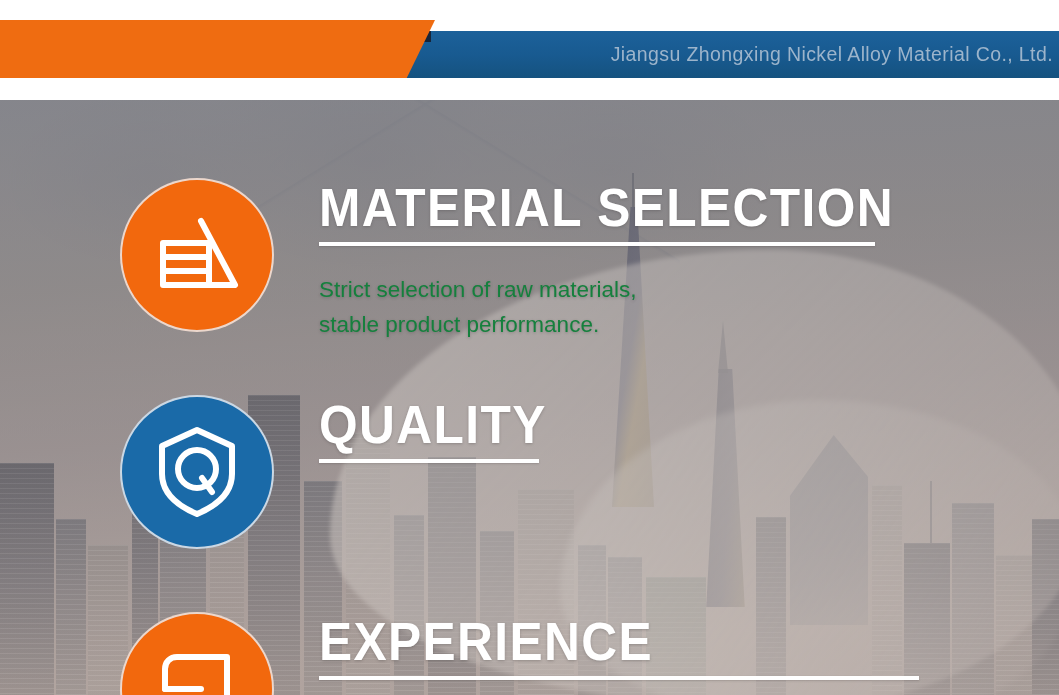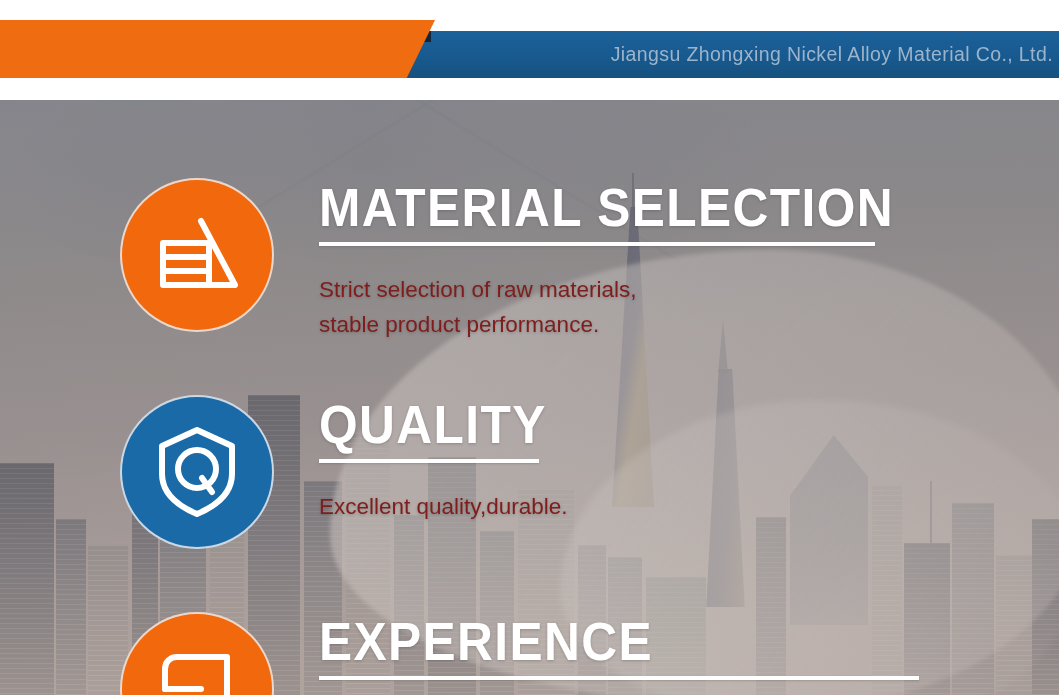--- a/index.html
+++ b/index.html
@@ -294,7 +294,7 @@
     margin-top: 26px;
     font-size: 22.5px;
     line-height: 35px;
-    color: #7f1d1d;
+    color: #15803d;
     text-shadow: 0 1px 3px rgba(60,55,55,0.32);
     white-space: pre-line;
   }

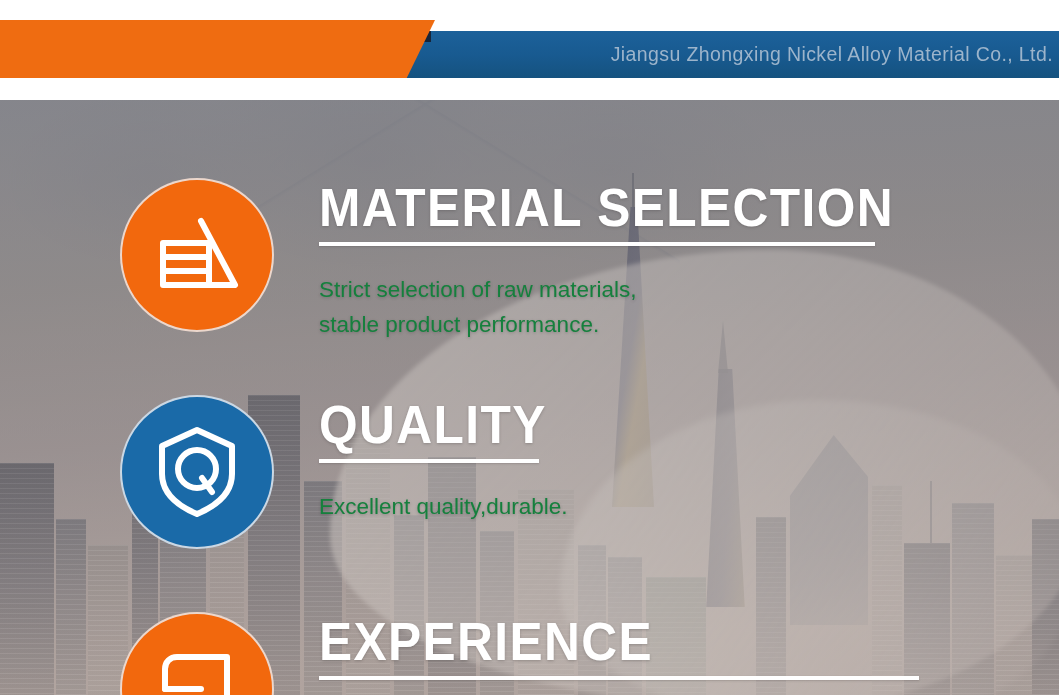--- a/index.html
+++ b/index.html
@@ -390,7 +390,6 @@
       <div class="feature-text">
         <div class="feature-heading">QUALITY</div>
         <div class="heading-rule" id="rule-1"></div>
-        <div class="feature-desc">Excellent quality,durable.</div>
       </div>
     </div>
 

